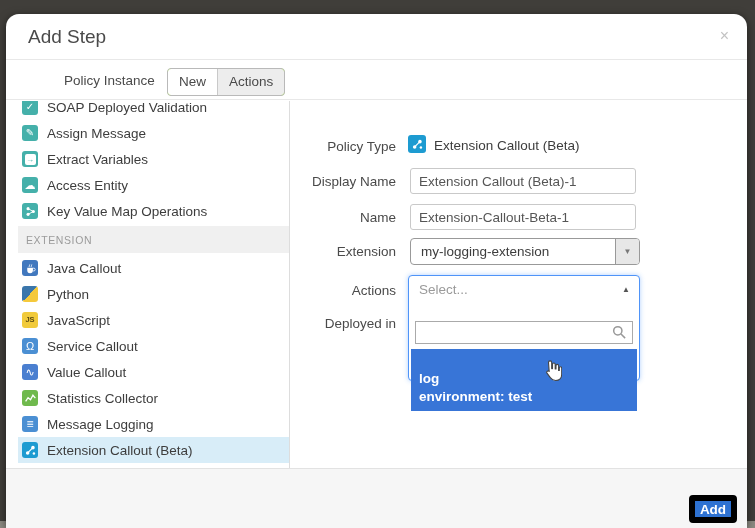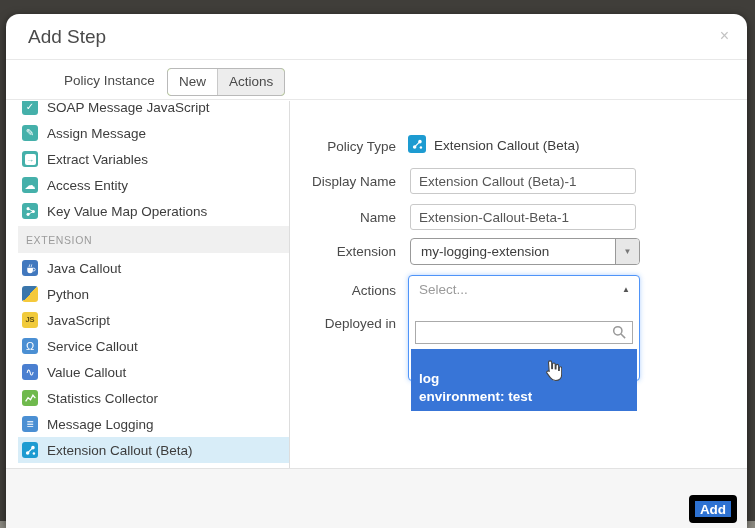--- a/index.html
+++ b/index.html
@@ -97,7 +97,7 @@
             <span class="p-icon" style="background: rgb(69, 176, 170);">
               <span style="font-size:10px">✓</span>
             </span>
-            <span>SOAP Message JavaScript</span>
+            <span>SOAP Deployed Validation</span>
           </div>
           <div class="p-row">
             <span class="p-icon" style="background: rgb(69, 176, 170);">

